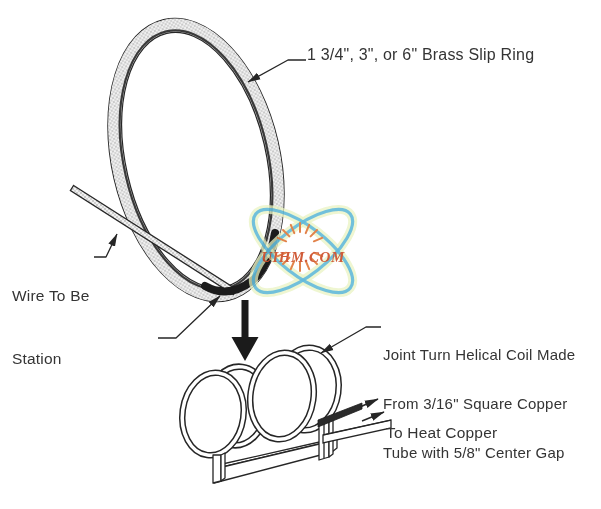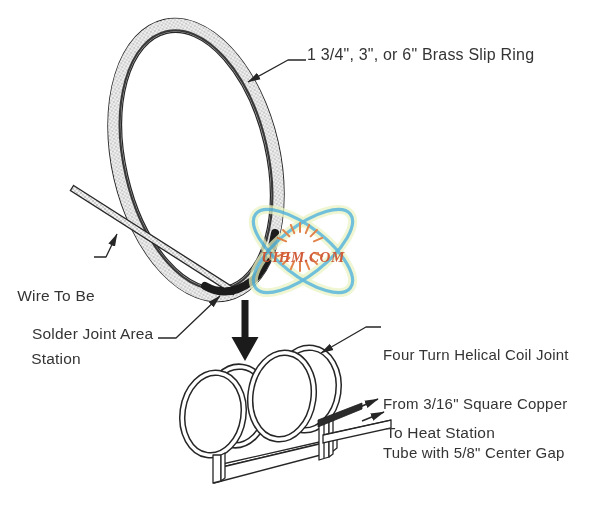--- a/index.html
+++ b/index.html
@@ -12,7 +12,7 @@
     position:absolute;color:#343434;font-size:15.5px;line-height:1.25;
     letter-spacing:.2px;white-space:pre;
   }
-  .lbl.center{text-align:center;}
+  .lbl.center{text-align:left;}
 </style>
 </head>
 <body>

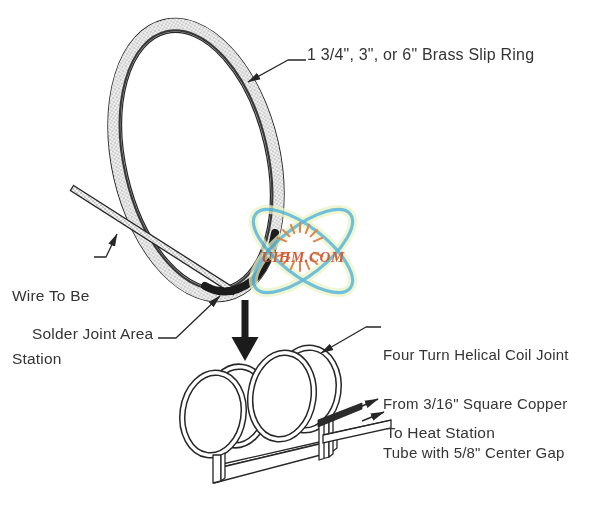--- a/index.html
+++ b/index.html
@@ -131,7 +131,6 @@
     <div>Station</div>
   </div>
 
-  <div class="lbl" style="left:32px;top:324px">Solder Joint Area</div>
 
   <div class="lbl" style="left:383px;top:314px;font-size:15px;line-height:16.4px">
     <div>Four Turn Helical Coil Joint</div>

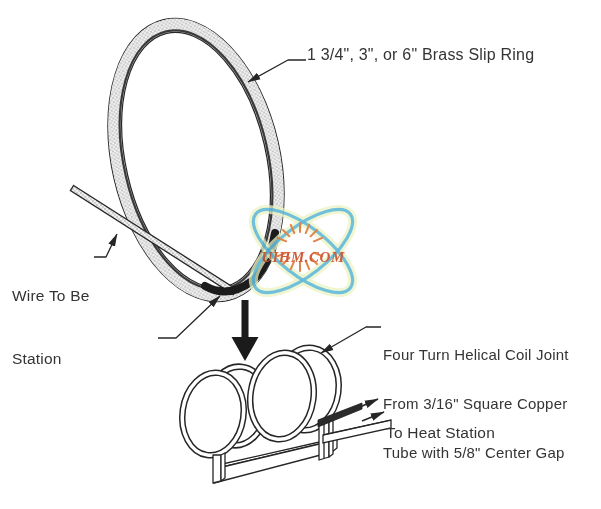--- a/index.html
+++ b/index.html
@@ -133,7 +133,7 @@
 
 
   <div class="lbl" style="left:383px;top:314px;font-size:15px;line-height:16.4px">
-    <div>Four Turn Helical Coil Joint</div>
+    <div>Joint Turn Helical Coil Made</div>
     <div>From 3/16" Square Copper</div>
     <div>Tube with 5/8" Center Gap</div>
   </div>

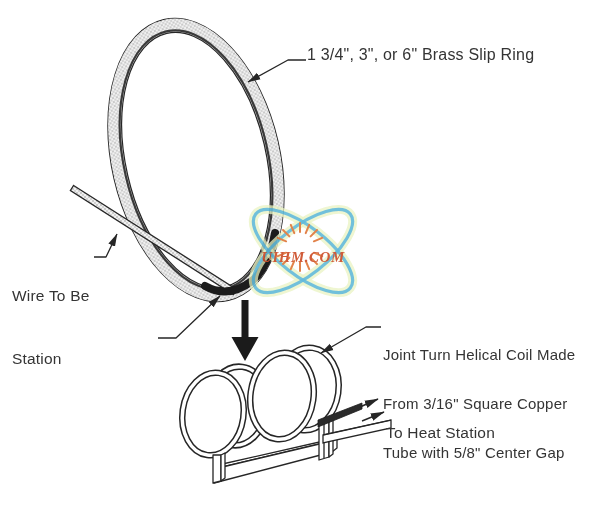--- a/index.html
+++ b/index.html
@@ -138,7 +138,7 @@
     <div>Tube with 5/8" Center Gap</div>
   </div>
 
-  <div class="lbl" style="left:386px;top:423px">To Heat Station</div>
+  <div class="lbl" style="left:386px;top:423px">To Heat Copper</div>
 
 </div>
 

